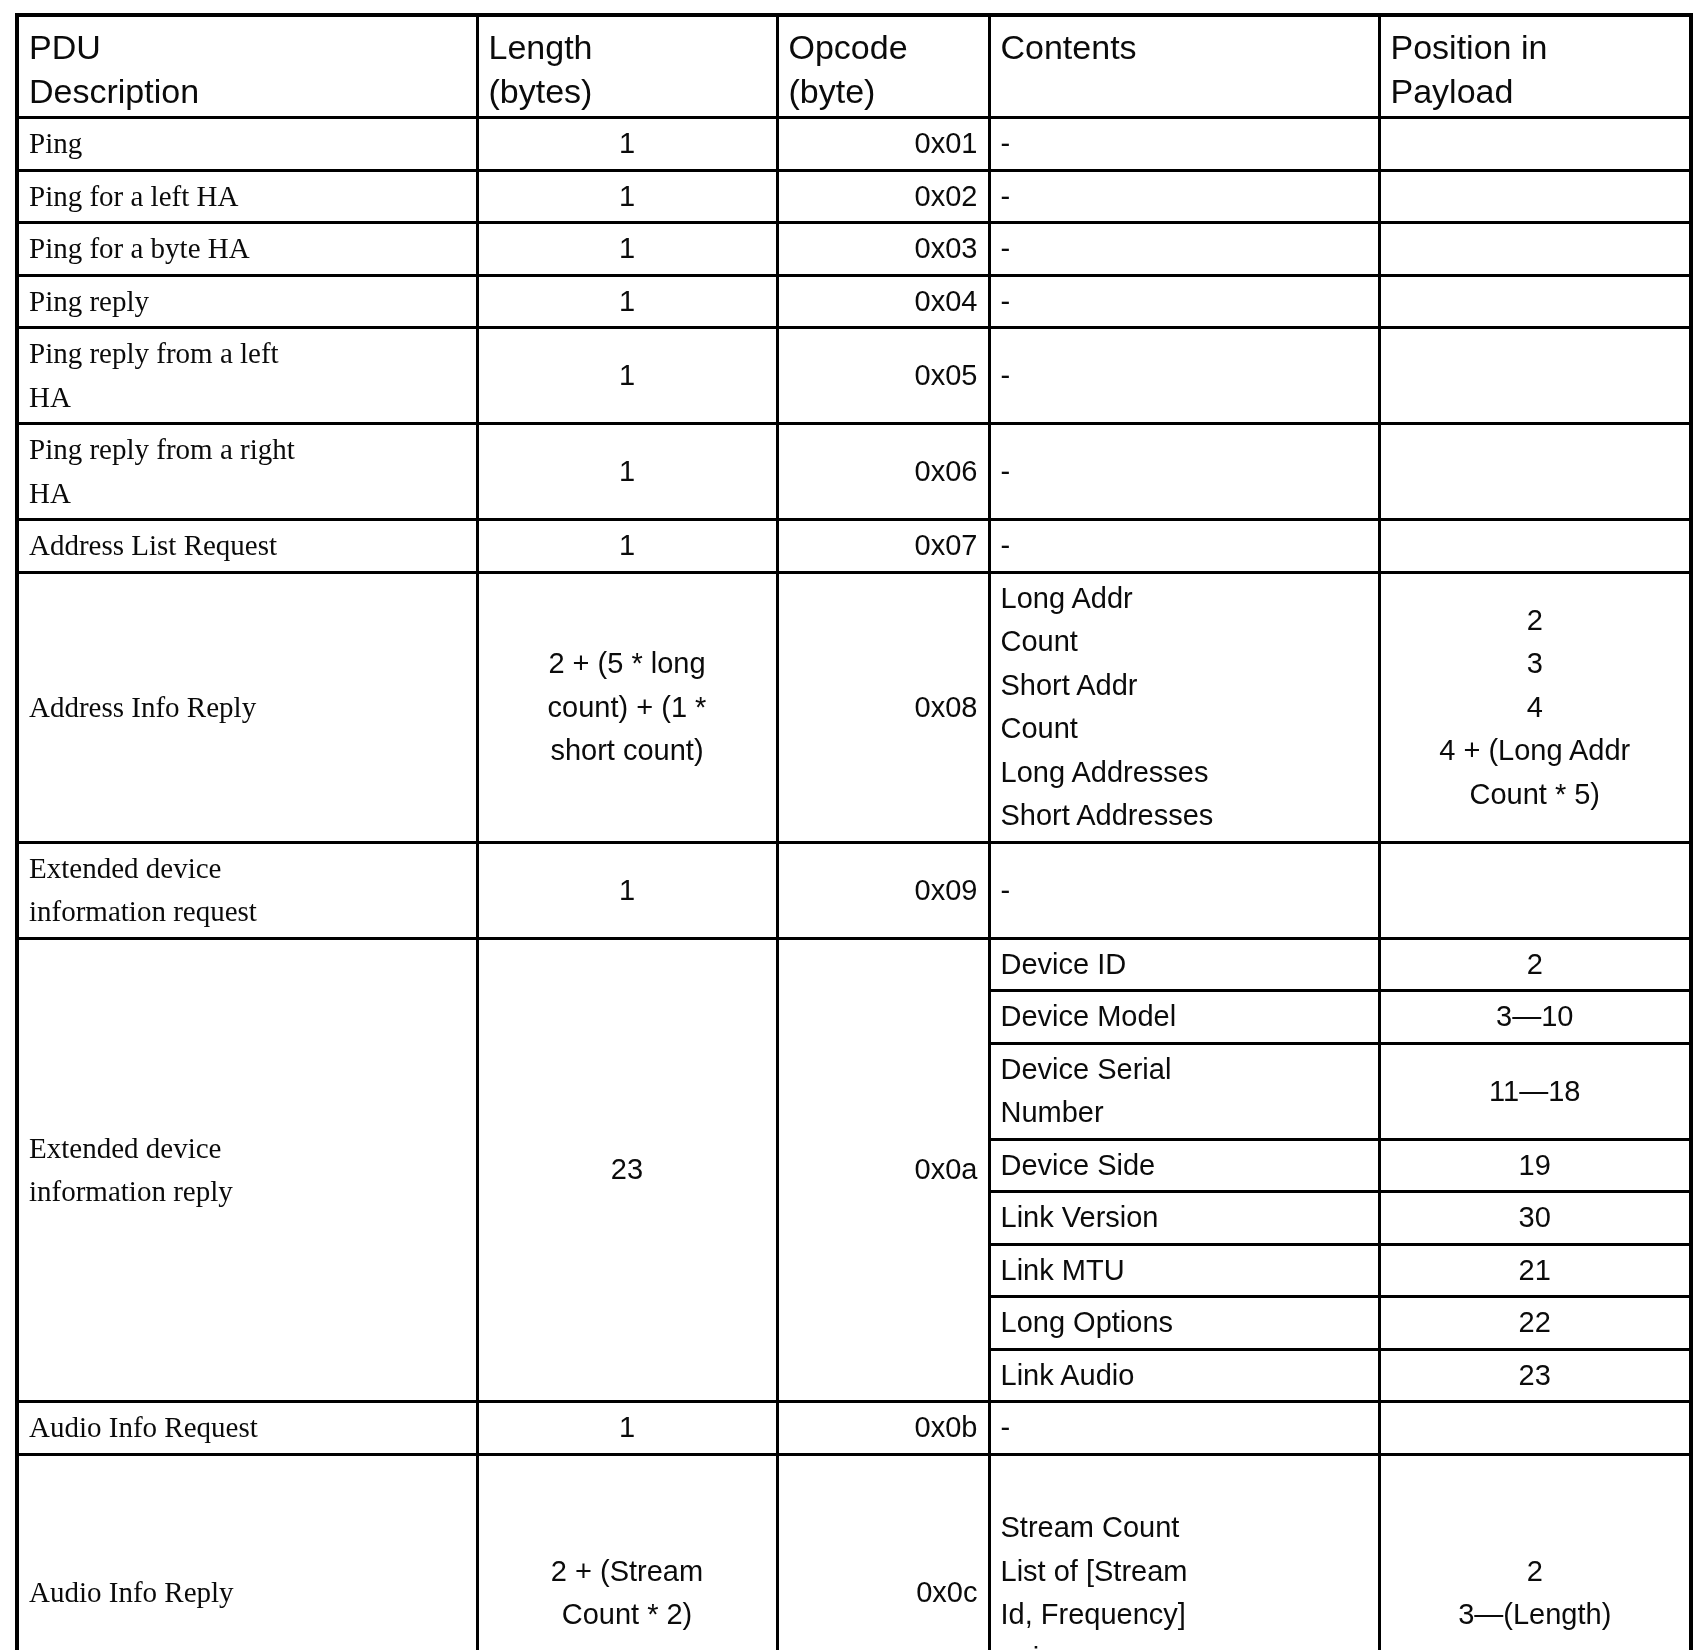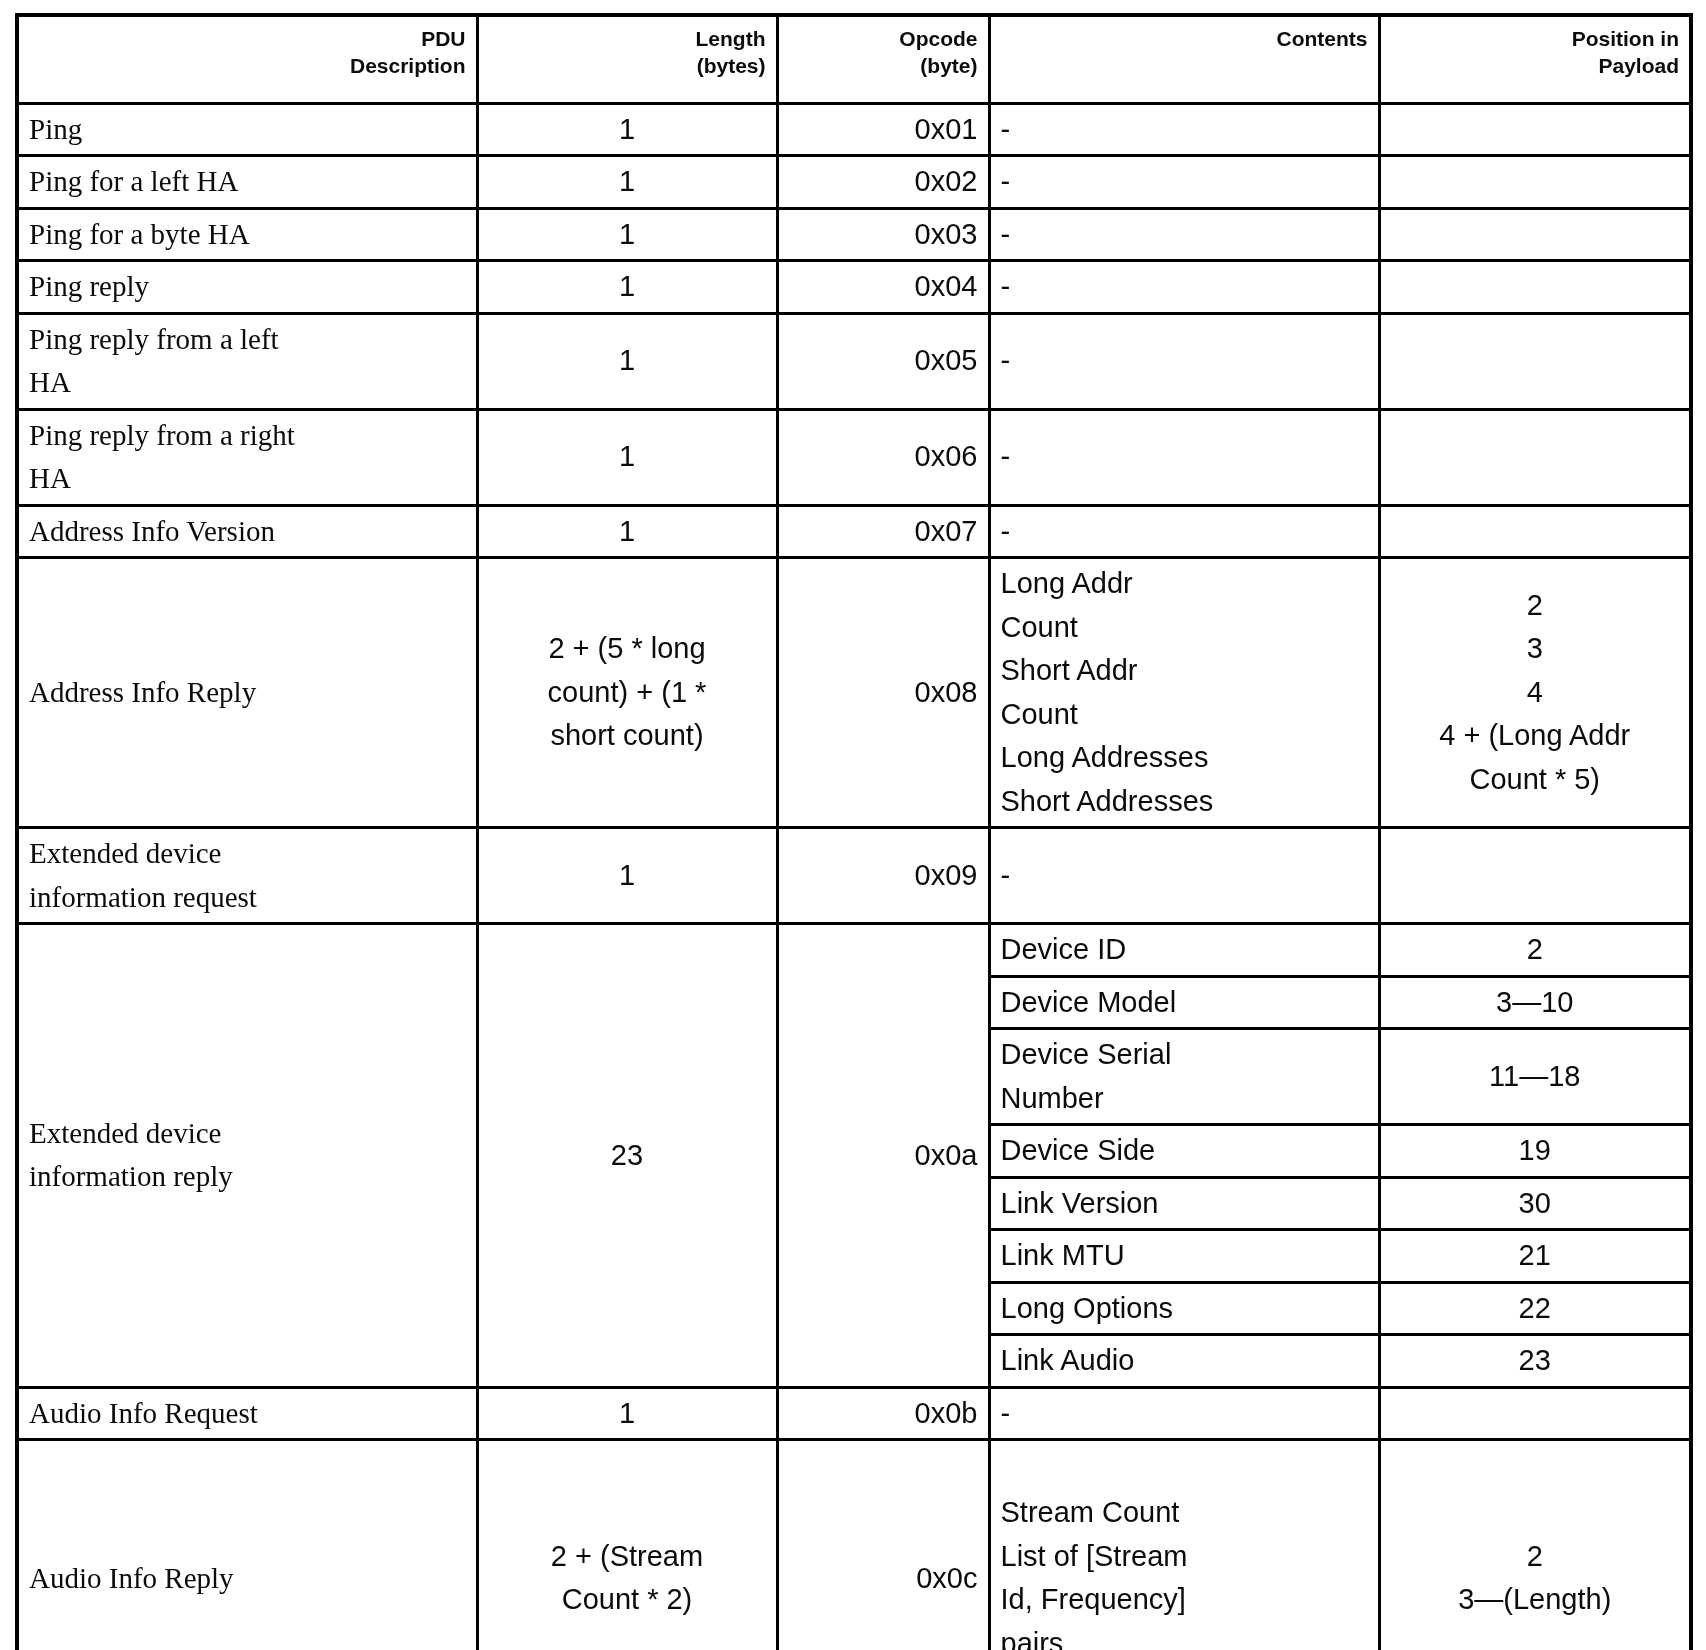--- a/index.html
+++ b/index.html
@@ -34,10 +34,10 @@
     overflow: hidden;
   }
   table.pdu-table th {
-    font-weight: bold;
-    font-size: 21px;
+    font-weight: normal;
+    font-size: 34px;
     line-height: 1.3;
-    text-align: right;
+    text-align: left;
     vertical-align: top;
     padding-top: 8px;
   }

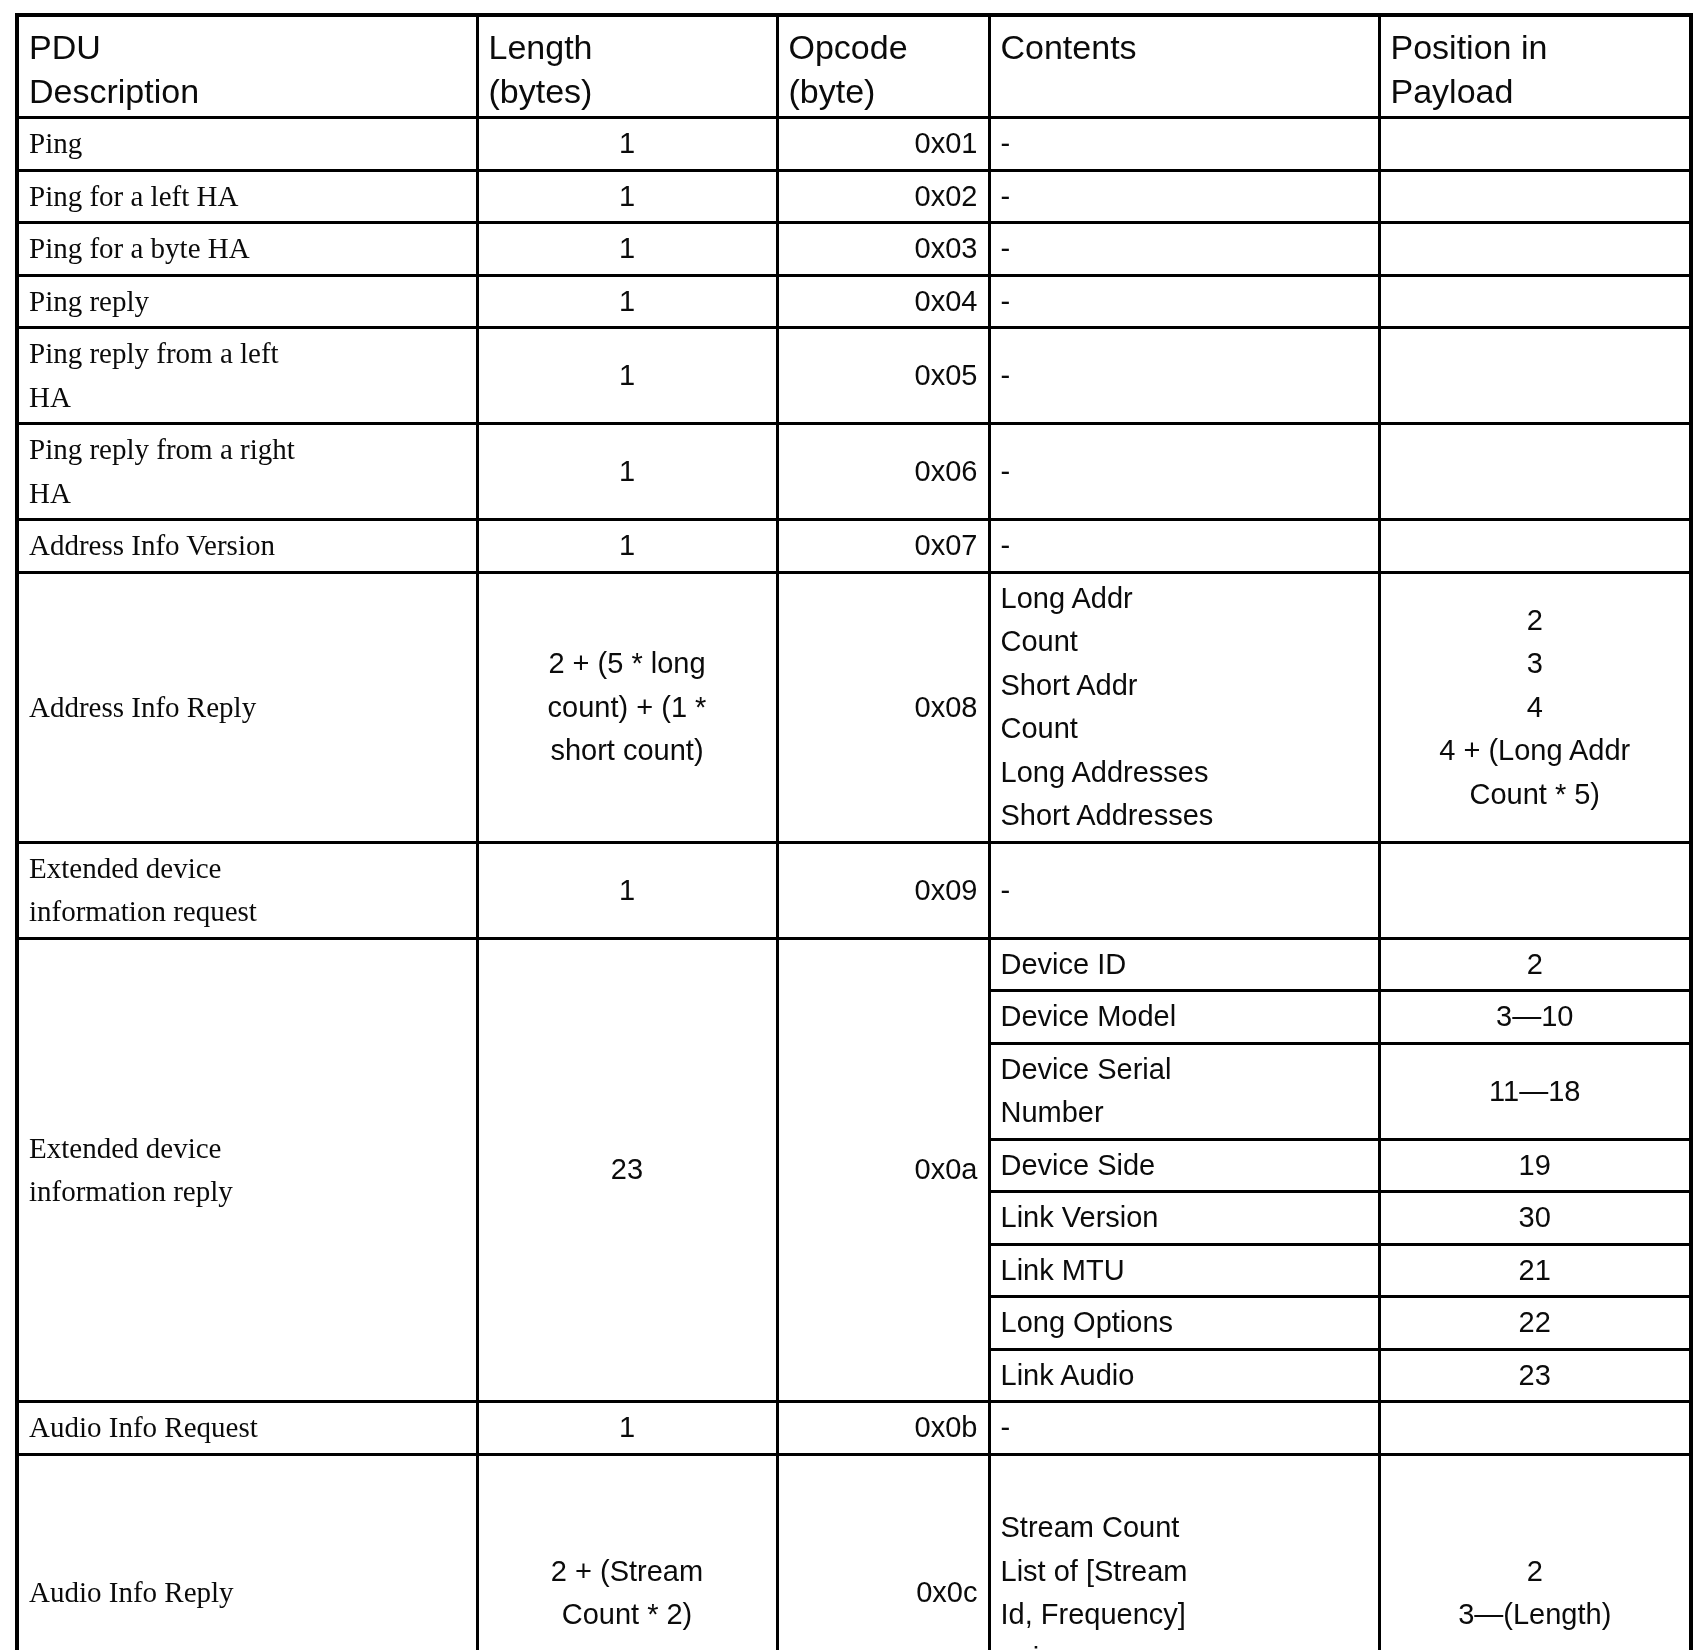--- a/index.html
+++ b/index.html
@@ -125,7 +125,7 @@
     </tr>
 
     <tr style="height:47px">
-      <td class="c1">Address Info Version</td>
+      <td class="c1">Address List Request</td>
       <td class="c2">1</td>
       <td class="c3">0x07</td>
       <td class="c4">-</td>

